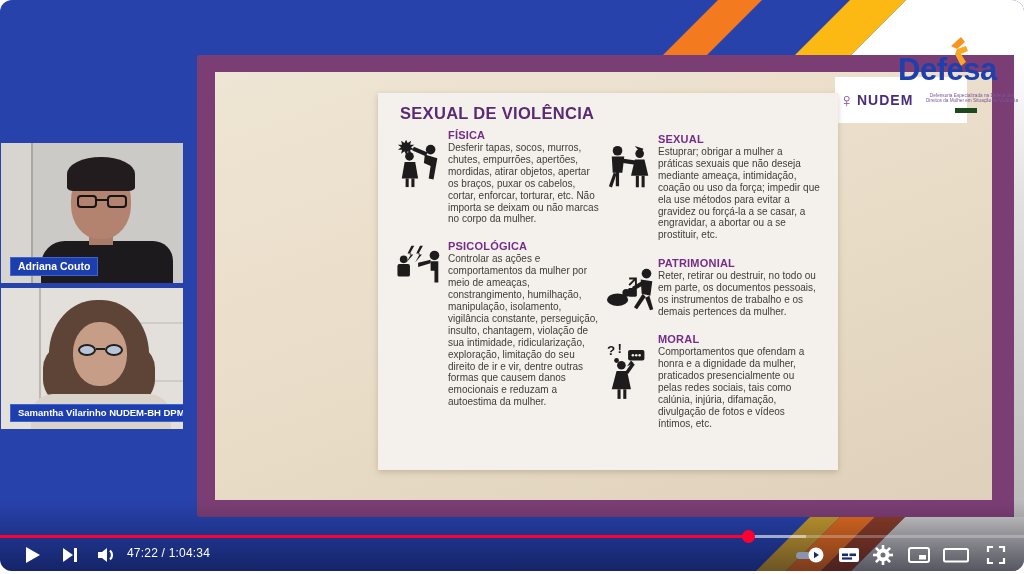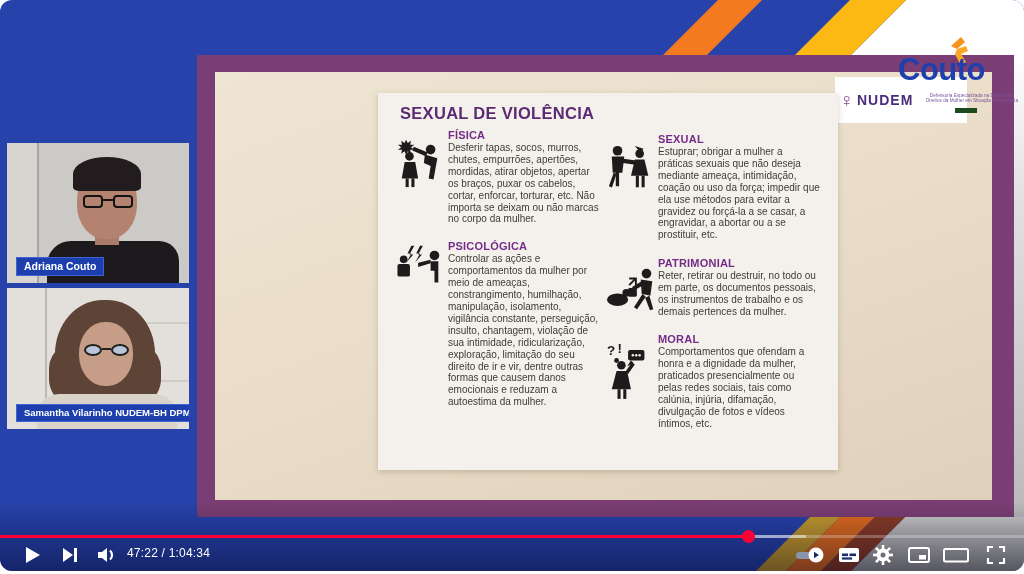--- a/index.html
+++ b/index.html
@@ -264,7 +264,7 @@
       <path d="M6 12l10-9 4 5-8 7z" fill="#f7941d"></path>
       <path d="M12 15l9-3 2 5-7 3 5 8-5 4-6-12z" fill="#f9a825"></path>
     </svg>
-    <div class="facibe-text">Couto</div>
+    <div class="facibe-text">Defesa</div>
   </div>
 
   <div class="controls-shade"></div>

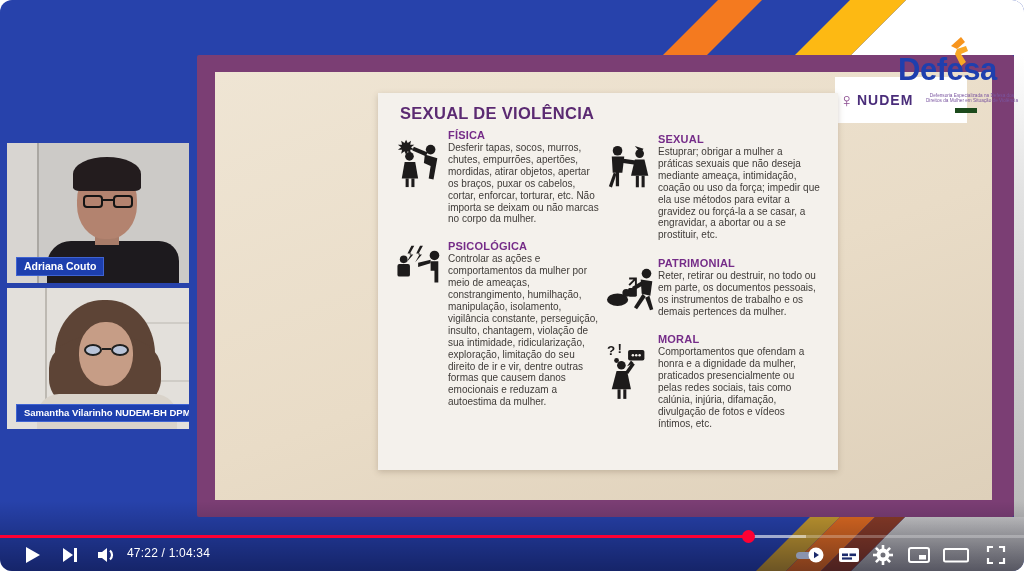--- a/index.html
+++ b/index.html
@@ -21,7 +21,7 @@
   .gray-corner { left:905px; width:400px; background:linear-gradient(#c9c9c9,#9d9d9d); }
 
   
-  .tile { position:absolute; left:7px; width:182px; overflow:hidden; background:#cccac7; }
+  .tile { position:absolute; left:1px; width:182px; overflow:hidden; background:#cccac7; }
   .tile1 { top:143px; height:140px; }
   .tile2 { top:288px; height:141px; background:#e3e0db; }
   .doorline { position:absolute; background:#aaa7a2; }

